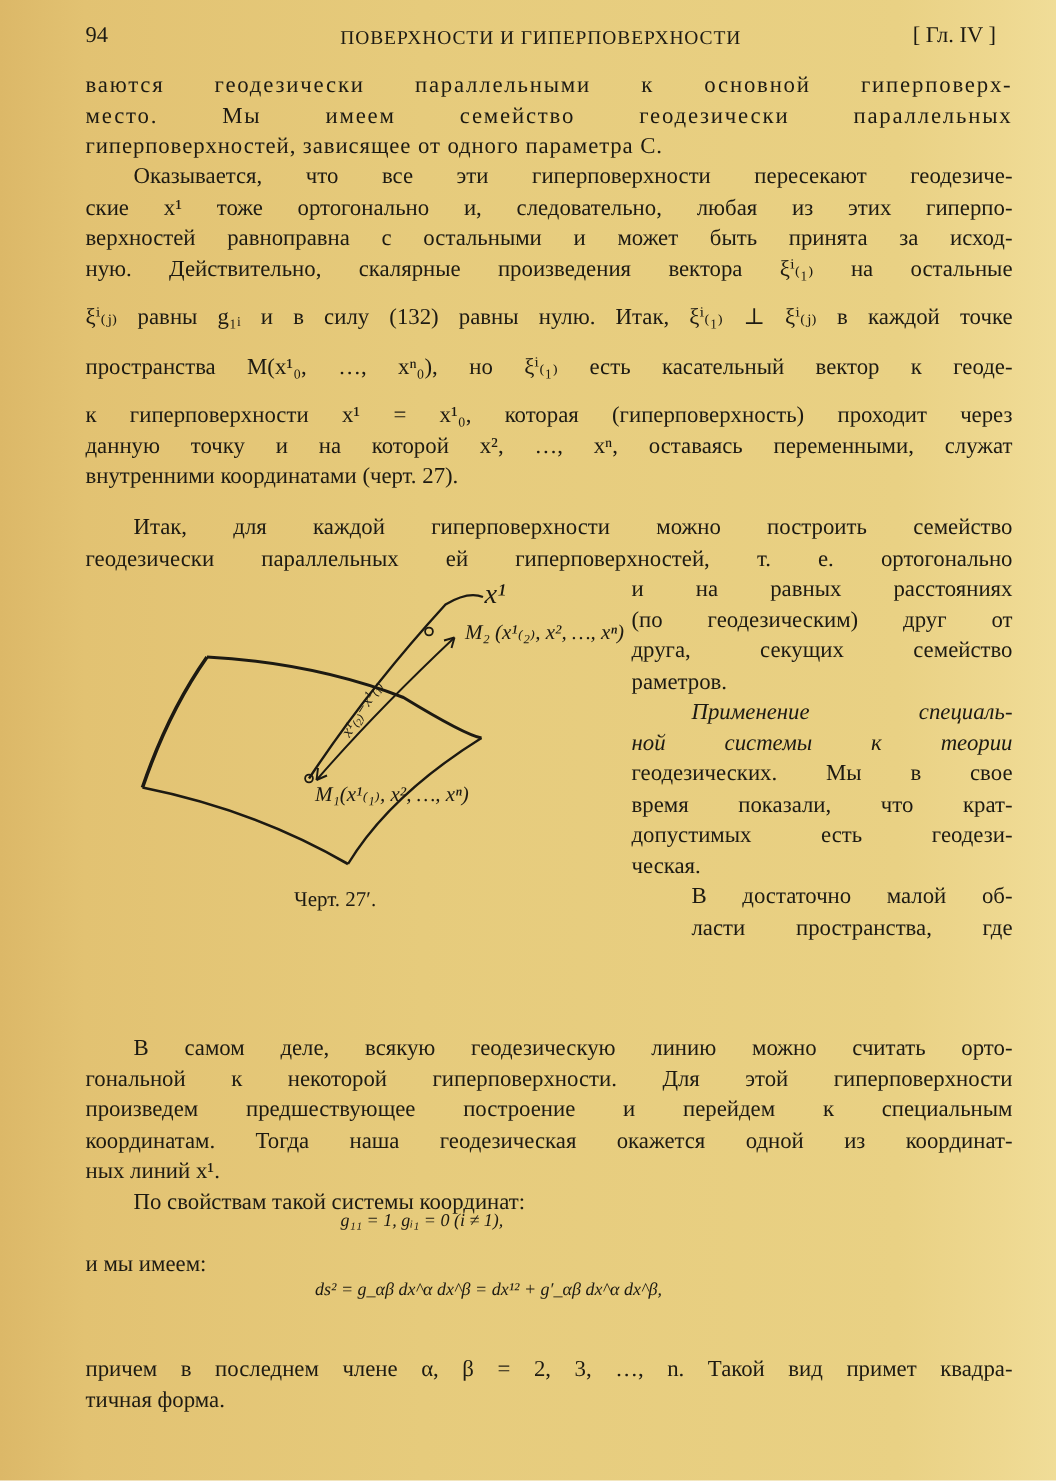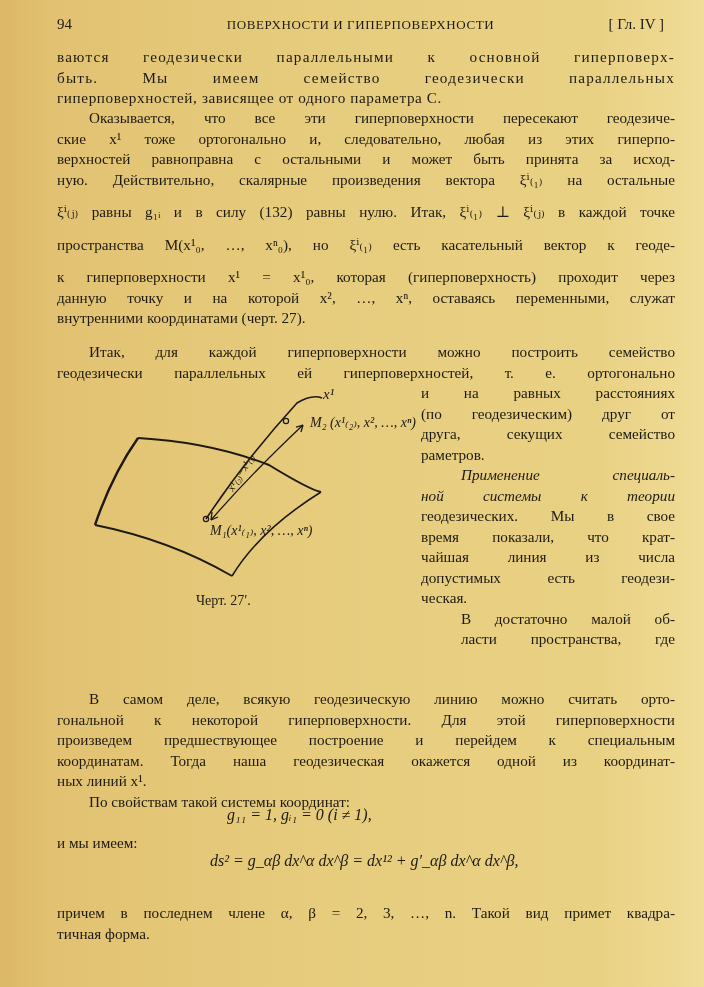--- a/index.html
+++ b/index.html
@@ -39,7 +39,7 @@
 
   <div class="txt" style="top:47px;">
     <span class="ln sp" style="letter-spacing:1.2px">ваются геодезически параллельными к основной гиперповерх-</span>
-    <span class="ln" style="letter-spacing:1.2px">быть. Мы имеем семейство геодезически параллельных</span>
+    <span class="ln" style="letter-spacing:1.2px">место. Мы имеем семейство геодезически параллельных</span>
     <span class="ln last" style="letter-spacing:0.6px">гиперповерхностей, зависящее от одного параметра C.</span>
   </div>
 

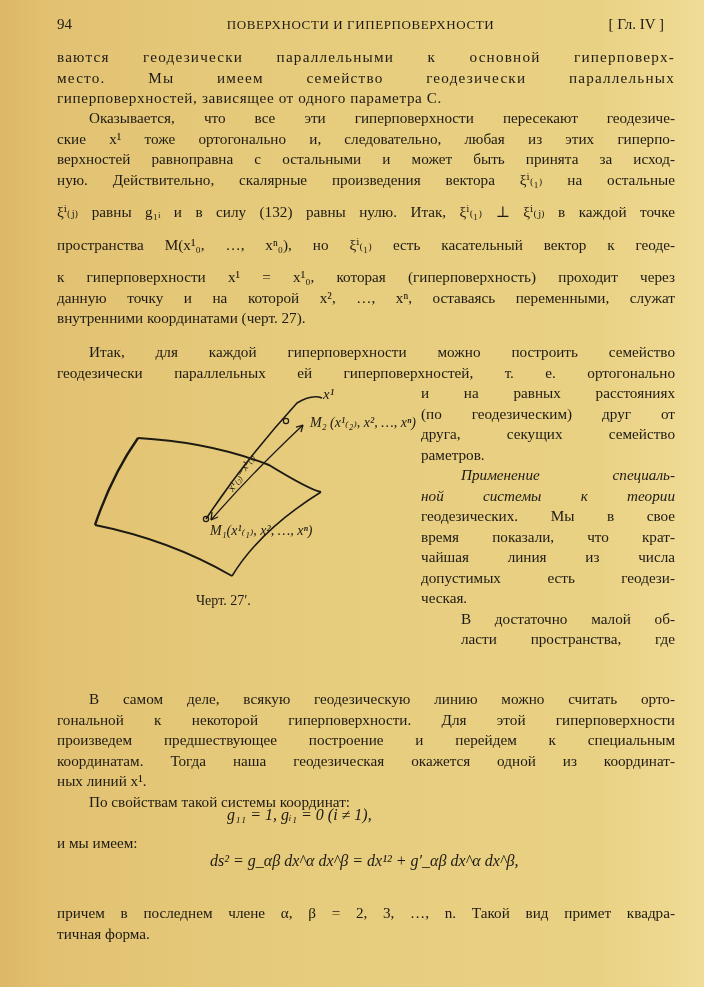--- a/index.html
+++ b/index.html
@@ -93,7 +93,7 @@
       <path d="M243,45 l-7,2 M243,45 l-2,7" stroke="#1d1a12" stroke-width="1.3"></path>
       <text x="173" y="112" font-size="11" font-style="italic" transform="rotate(-58 173 112)" fill="#1d1a12" font-family="Liberation Serif, serif">x¹₍₂₎−x¹₍₁₎</text>
     </svg>
-    <span style="position:absolute;left:263px;top:6px;font-size:15px;font-style:italic;">x¹</span>
+    <span style="position:absolute;left:263px;top:6px;font-size:19px;font-style:italic;">x¹</span>
     <span style="position:absolute;left:250px;top:34px;font-size:14px;font-style:italic;white-space:nowrap;">M₂ (x¹₍₂₎, x², …, xⁿ)</span>
     <span style="position:absolute;left:150px;top:142px;font-size:14px;font-style:italic;white-space:nowrap;">M₁(x¹₍₁₎, x², …, xⁿ)</span>
   </div>

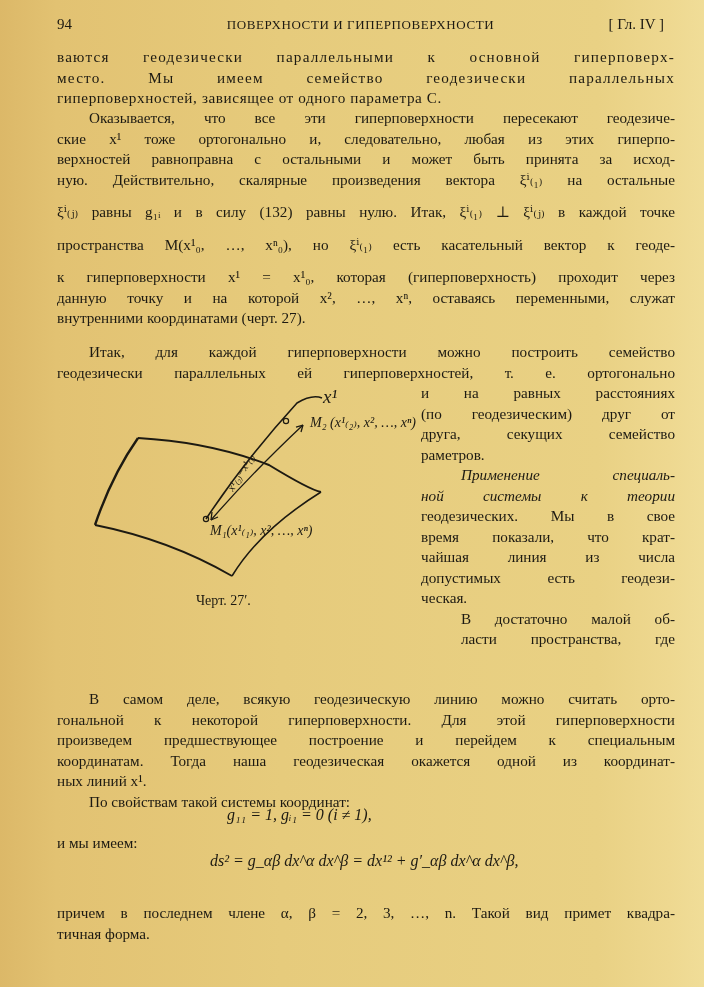--- a/index.html
+++ b/index.html
@@ -69,7 +69,6 @@
     <span class="ln m">ной системы к теории</span>
     <span class="ln">геодезических. Мы в свое</span>
     <span class="ln">время показали, что крат-</span>
-    <span class="ln">чайшая линия из числа</span>
     <span class="ln">допустимых есть геодези-</span>
     <span class="ln last">ческая.</span>
     <span class="ln ind" style="padding-left:40px">В достаточно малой об-</span>

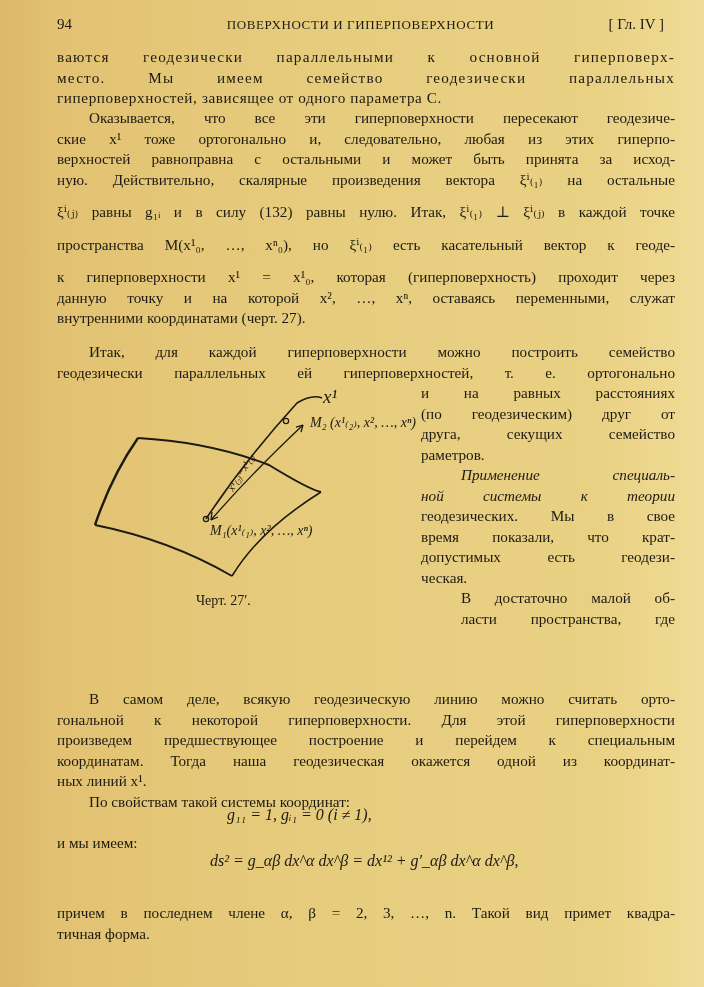--- a/index.html
+++ b/index.html
@@ -23,7 +23,7 @@
   .right-col{position:absolute;left:421px;width:254px;font-size:15.2px;line-height:20.5px;}
   .figure{position:absolute;left:60px;top:380px;width:360px;height:235px;}
   .caption{position:absolute;left:196px;top:593px;font-size:14px;}
-  .formula{position:absolute;font-size:16px;font-style:italic;white-space:nowrap;}
+  .formula{position:absolute;font-size:12px;font-style:italic;white-space:nowrap;}
   .hdr *, .txt *, .right-col *{ }
 </style>
 </head>

